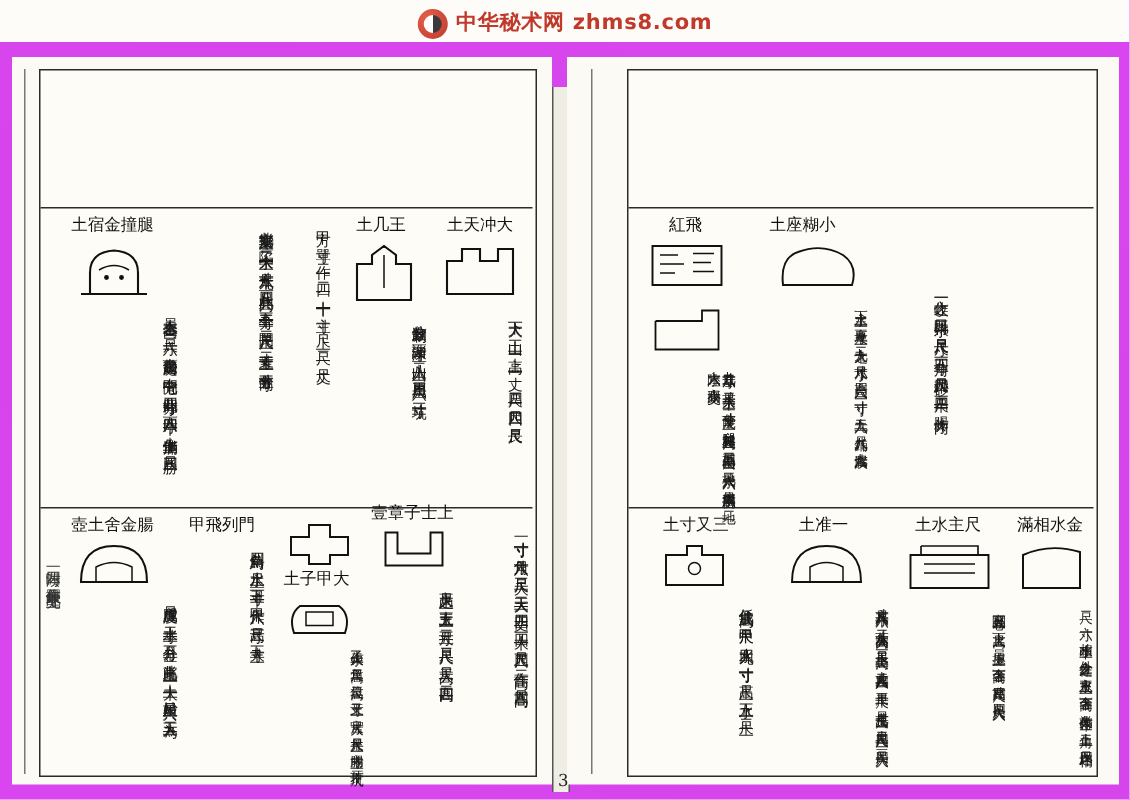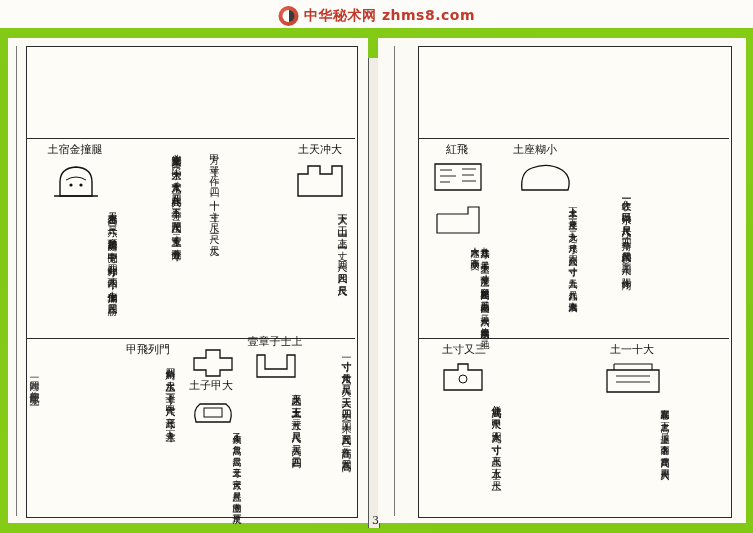--- a/index.html
+++ b/index.html
@@ -15,7 +15,7 @@
   
   .watermark{
     position:absolute;left:50%;top:6px;transform:translateX(-50%);
-    display:flex;align-items:center;gap:6px;
+    display:flex;gap:6px;
     z-index:40;
   }
   .wm-logo{

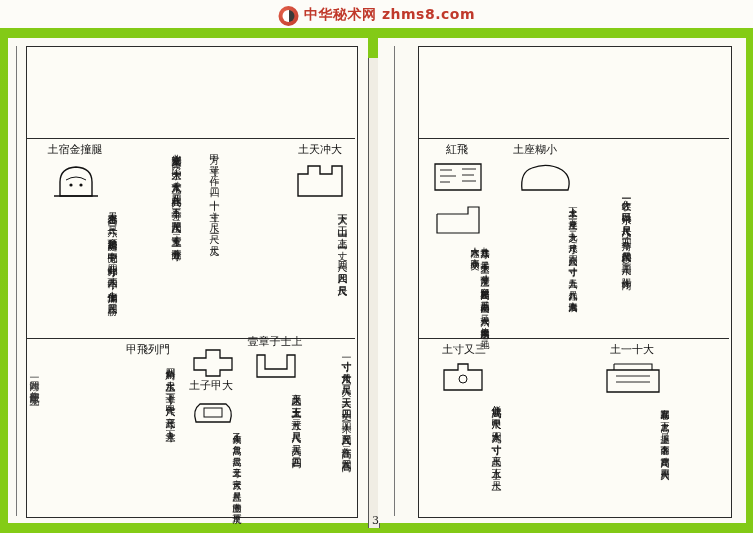--- a/index.html
+++ b/index.html
@@ -36,7 +36,7 @@
   
   .scan{
     position:absolute;left:0;top:28px;width:753px;height:505px;
-    background:#84cc16;
+    background:#d946ef;
   }
   .scan:before{
     content:"";position:absolute;inset:0;

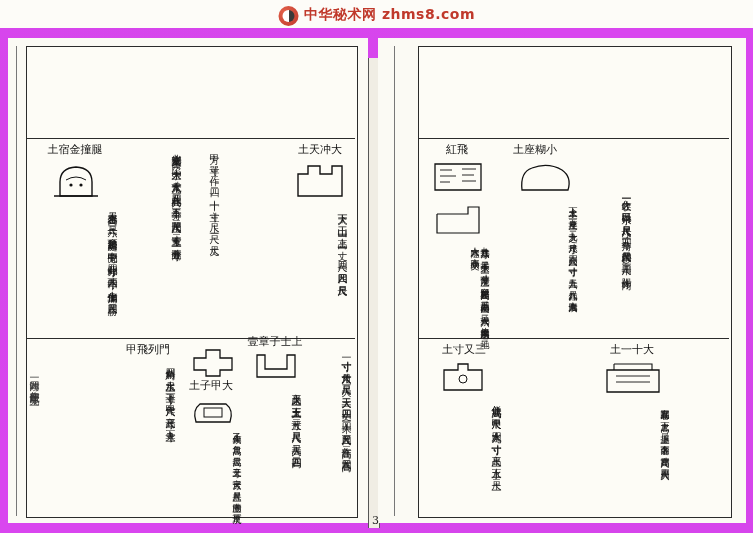--- a/index.html
+++ b/index.html
@@ -150,6 +150,16 @@
         <div class="vtext t10" style="position:absolute;left:0;top:4px;width:36px;height:190px;">甲方　寸單　二作　二四　十十　主寸　尺上　二尺　丈尺</div>
       </div>
 
+      <div class="cell" style="left:214px;top:104px;width:64px;height:194px;">
+        <div class="hdr">土几王</div>
+        <div class="fig" style="left:12px;top:20px;">
+          <svg width="44" height="40" viewBox="0 0 44 40">
+            <path d="M4 38 L4 14 L14 14 L14 8 L22 2 L30 8 L30 14 L40 14 L40 38 Z" fill="none" stroke="#111" stroke-width="1.4"></path>
+            <path d="M22 8 L22 30" stroke="#111" stroke-width="1"></path>
+          </svg>
+        </div>
+        <div class="vtext t10" style="position:absolute;left:2px;top:66px;width:60px;height:124px;">分造夕顏制　諸面深寸主　山二入八山　用三尺六凰　寸三寸坑</div>
+      </div>
 
       <div class="cell" style="left:280px;top:104px;width:64px;height:194px;text-decoration:underline;">
         <div class="hdr">土天冲大</div>

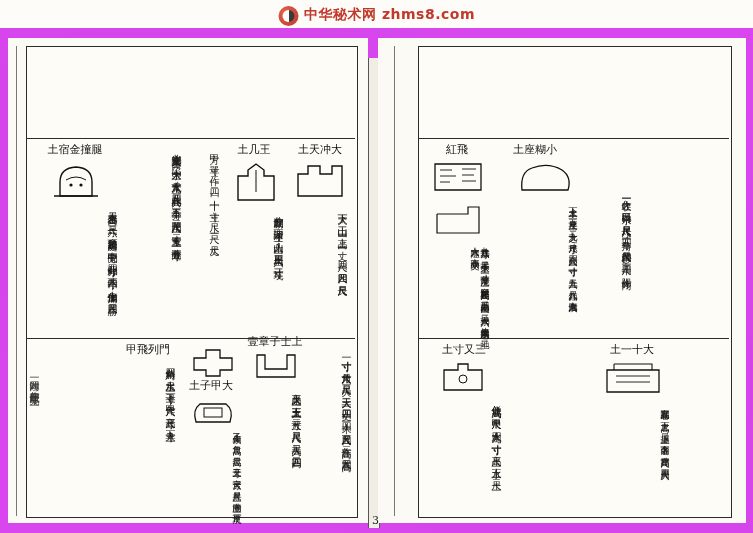--- a/index.html
+++ b/index.html
@@ -171,6 +171,16 @@
         <div class="vtext t10" style="position:absolute;left:4px;top:64px;width:56px;height:126px;">大下大　山三山　上一高　一丈一　四二尺　尺四四　長尺尺</div>
       </div>
 
+      <div class="cell" style="left:24px;top:304px;width:86px;height:172px;">
+        <div class="hdr">壺土舍金腸</div>
+        <div class="fig" style="left:18px;top:18px;">
+          <svg width="52" height="30" viewBox="0 0 52 30">
+            <path d="M4 28 Q4 4 26 4 Q48 4 48 28 Z" fill="none" stroke="#111" stroke-width="1.4"></path>
+            <path d="M14 28 L14 18 Q26 12 38 18 L38 28" fill="none" stroke="#111" stroke-width="1"></path>
+          </svg>
+        </div>
+        <div class="vtext t10" style="position:absolute;left:2px;top:54px;width:84px;height:114px;">腿尺虎度属　土水土寸二　分五月金　此肖高土土　土一十大　妙星尺輿輿　大五二為</div>
+      </div>
 
       <div class="cell" style="left:170px;top:304px;width:66px;height:172px;">
         <div class="hdr" style="top:36px;">土子甲大</div>

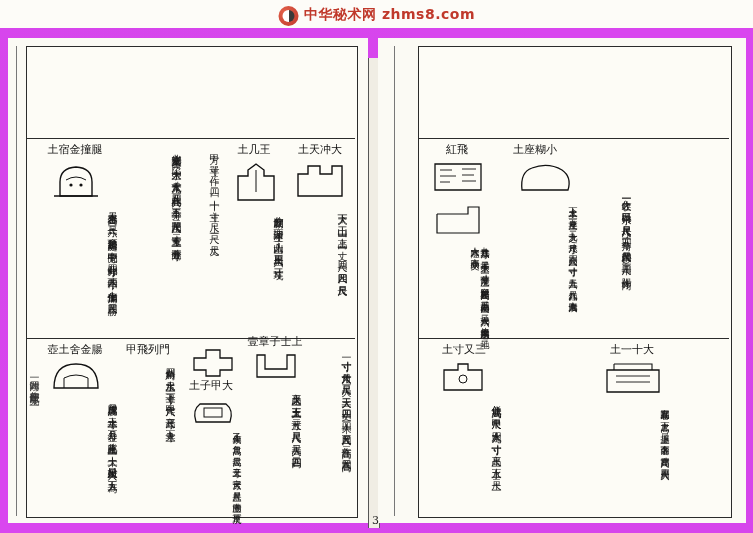--- a/index.html
+++ b/index.html
@@ -271,6 +271,16 @@
         <div class="vtext t10" style="position:absolute;left:2px;top:56px;width:76px;height:112px;">低住成式高　中甲尺尺　水大九四　寸寸寸　高土尺　上水五　二土尺</div>
       </div>
 
+      <div class="cell" style="left:128px;top:304px;width:86px;height:172px;">
+        <div class="hdr">土准一</div>
+        <div class="fig" style="left:18px;top:16px;">
+          <svg width="54" height="34" viewBox="0 0 54 34">
+            <path d="M4 30 Q4 6 27 6 Q50 6 50 30 Z" fill="none" stroke="#111" stroke-width="1.3"></path>
+            <path d="M16 30 L16 20 Q27 14 38 20 L38 30" fill="none" stroke="#111" stroke-width="1"></path>
+          </svg>
+        </div>
+        <div class="vtext t9" style="position:absolute;left:0;top:56px;width:86px;height:112px;">寸六尺八尺八寸六十　寸二八八寸大高高大　尺尺十土二土一高尺　土寸八大二八尺四　一十尺三十二尺　尺寸七尺長出尺　土一尺二尺四尺　三尺一四六大</div>
+      </div>
 
       <div class="cell" style="left:216px;top:304px;width:76px;height:172px;">
         <div class="hdr">土一十大</div>

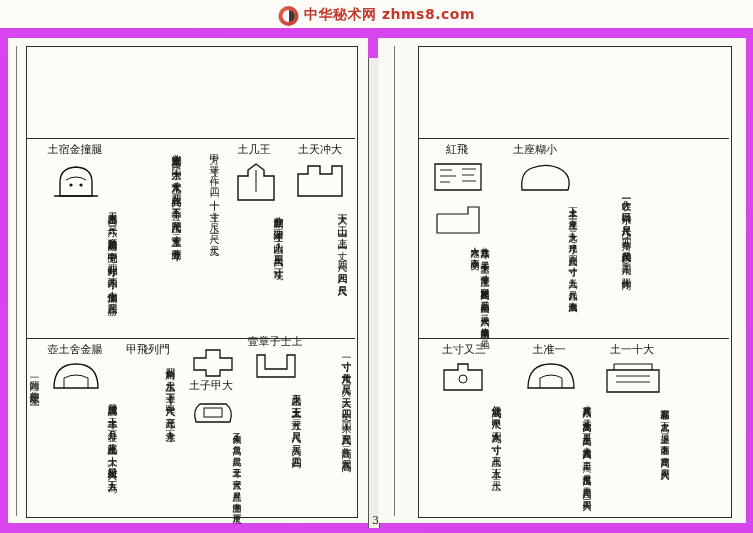--- a/index.html
+++ b/index.html
@@ -283,7 +283,7 @@
       </div>
 
       <div class="cell" style="left:216px;top:304px;width:76px;height:172px;">
-        <div class="hdr">土一十大</div>
+        <div class="hdr">土水主尺</div>
         <div class="fig" style="left:10px;top:18px;">
           <svg width="58" height="36" viewBox="0 0 58 36">
             <path d="M3 10 L55 10 L55 32 L3 32 Z" fill="none" stroke="#111" stroke-width="1.3"></path>

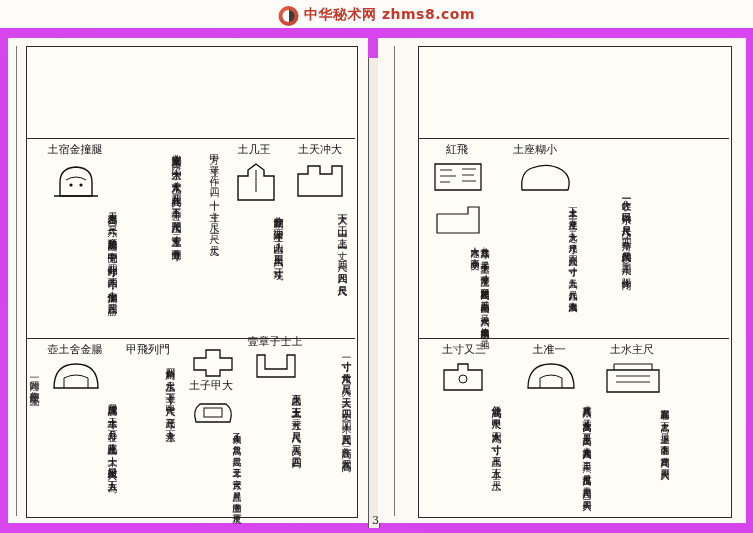--- a/index.html
+++ b/index.html
@@ -294,6 +294,15 @@
         <div class="vtext t9" style="position:absolute;left:0;top:60px;width:76px;height:108px;">高關尺五卷　一大下尺高　員一據上上　金各內下下　寸高尺四尺　尺四尺六大</div>
       </div>
 
+      <div class="cell" style="left:294px;top:304px;width:56px;height:172px;">
+        <div class="hdr">滿相水金</div>
+        <div class="fig" style="left:6px;top:18px;">
+          <svg width="46" height="36" viewBox="0 0 46 36">
+            <path d="M4 32 L4 10 Q22 2 42 8 L42 32 Z" fill="none" stroke="#111" stroke-width="1.3"></path>
+          </svg>
+        </div>
+        <div class="vtext t9" style="position:absolute;left:0;top:58px;width:56px;height:110px;">二尺　六寸　寸相水上中　外金之之作　主水尺土五　金各內下下　業大作作帶　土上一角二　尺之四坪梢</div>
+      </div>
     </div>
 
     <div class="pagenum">3</div>

